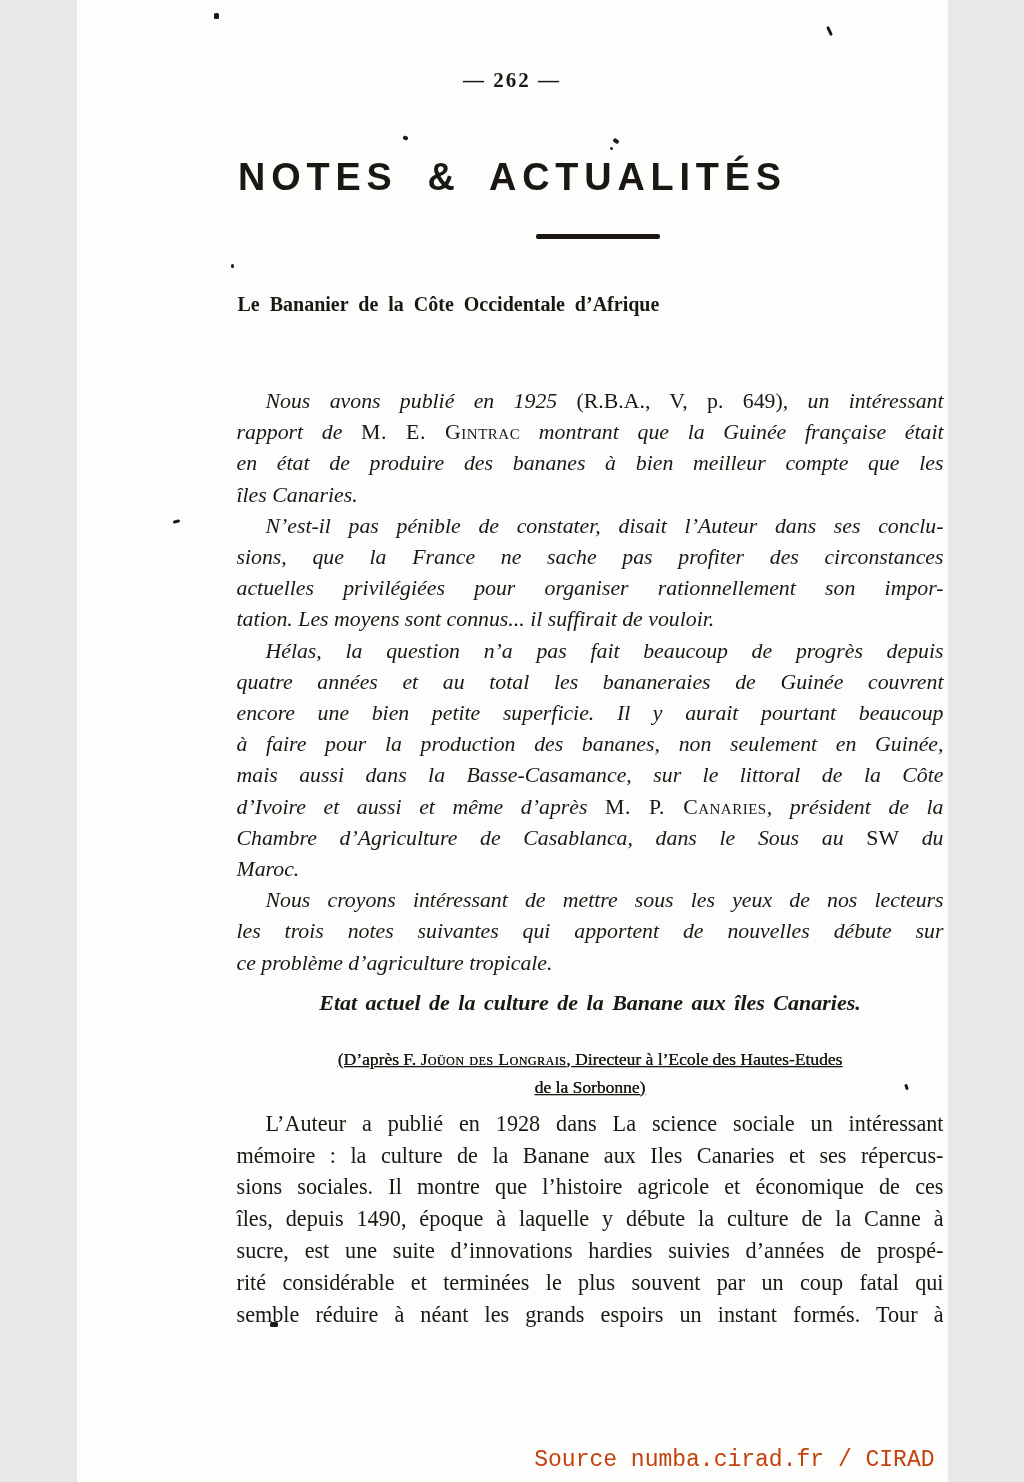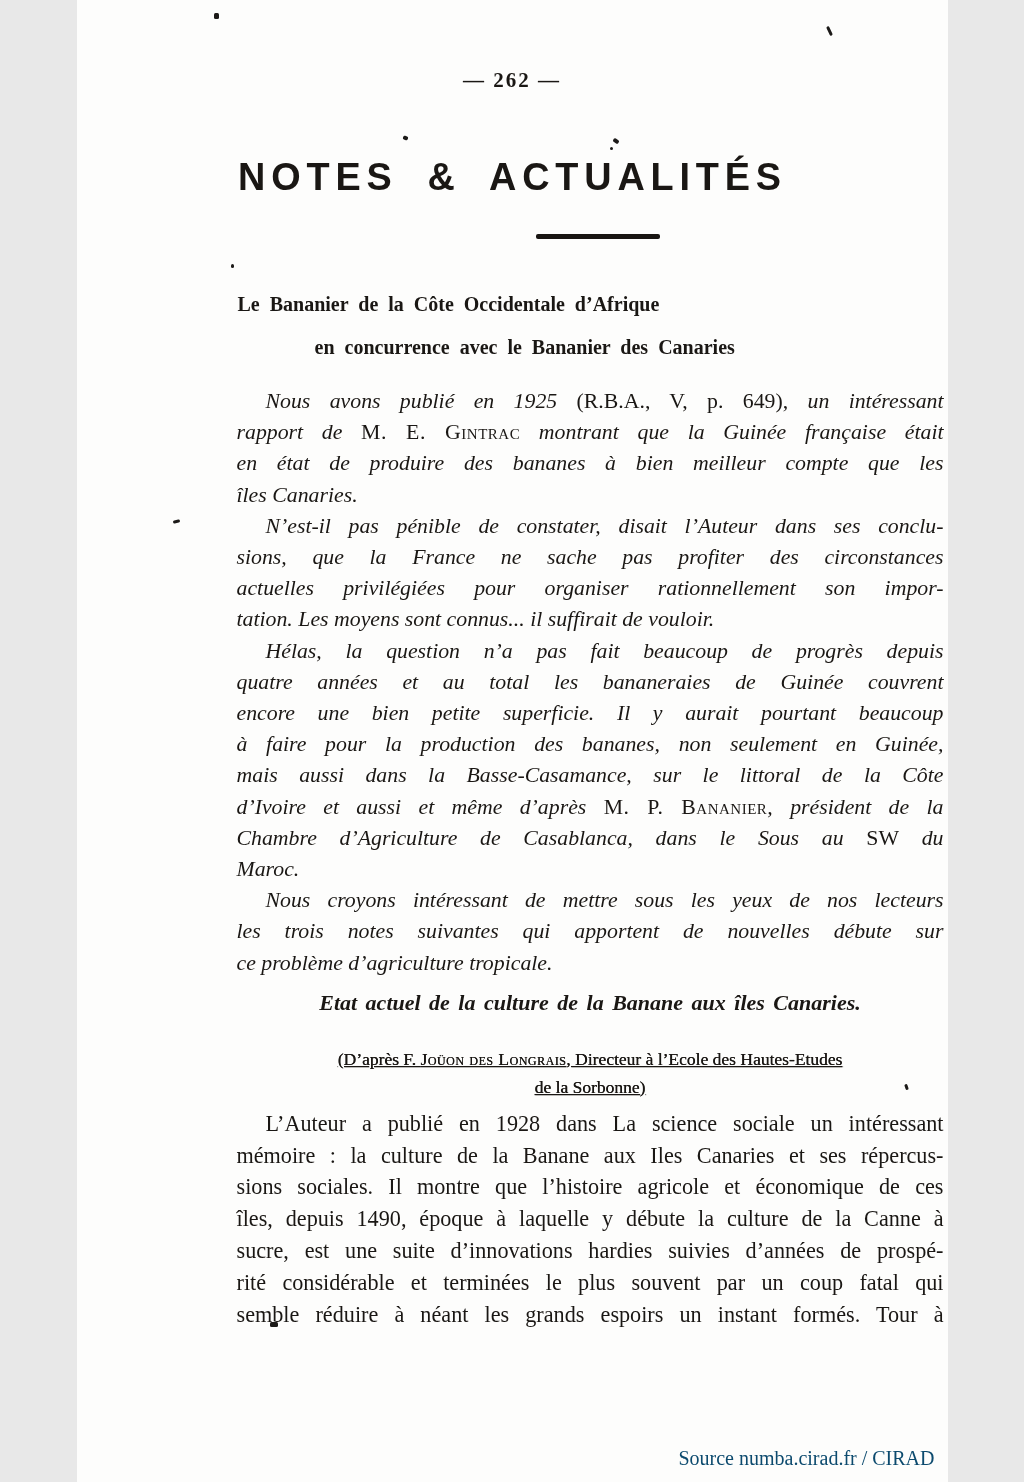--- a/index.html
+++ b/index.html
@@ -64,7 +64,6 @@
 
   <div class="art-heading">
     <div class="h1line">Le Bananier de la Côte Occidentale d’Afrique</div>
-    <div class="h2line">en concurrence avec le Bananier des Canaries</div>
   </div>
 
   <div class="column">

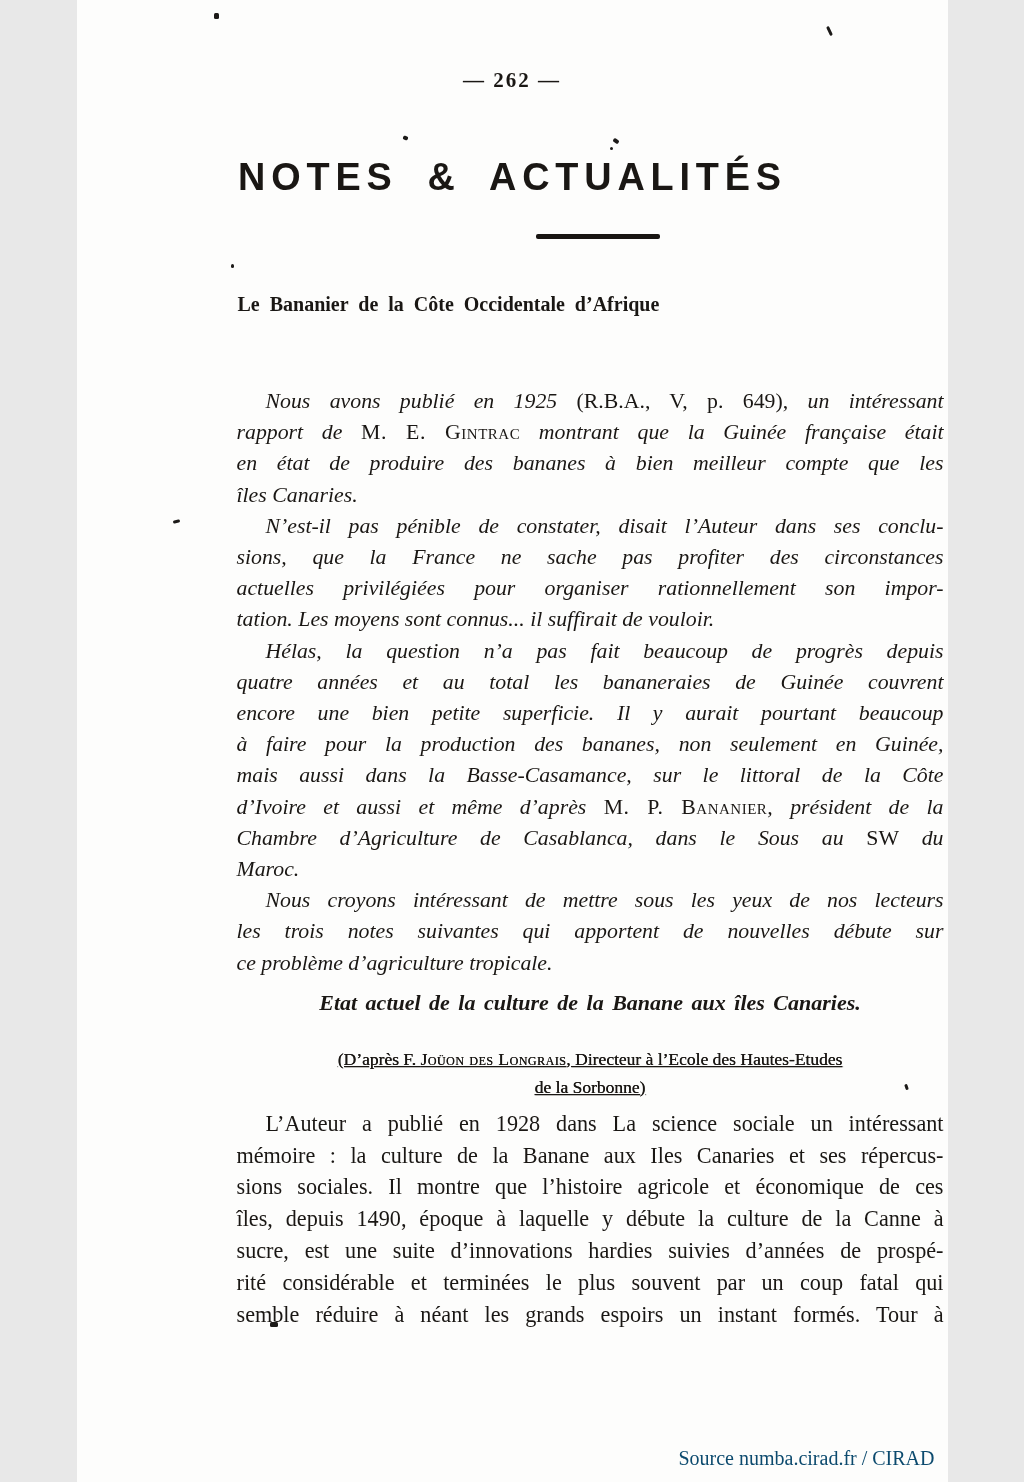--- a/index.html
+++ b/index.html
@@ -86,7 +86,7 @@
           <div class="line"><span>encore une bien petite superficie. Il y aurait pourtant beaucoup</span></div>
           <div class="line"><span>à faire pour la production des bananes, non seulement en Guinée,</span></div>
           <div class="line"><span>mais aussi dans la Basse-Casamance, sur le littoral de la Côte</span></div>
-          <div class="line"><span>d’Ivoire et aussi et même d’après </span><span class="sc">M. P. Bananier</span><span>, président de la</span></div>
+          <div class="line"><span>d’Ivoire et aussi et même d’après </span><span class="sc">M. P. Canaries</span><span>, président de la</span></div>
           <div class="line"><span>Chambre d’Agriculture de Casablanca, dans le Sous au </span><span class="rm">SW</span><span> du</span></div>
           <div class="line last"><span>Maroc.</span></div>
         </div>

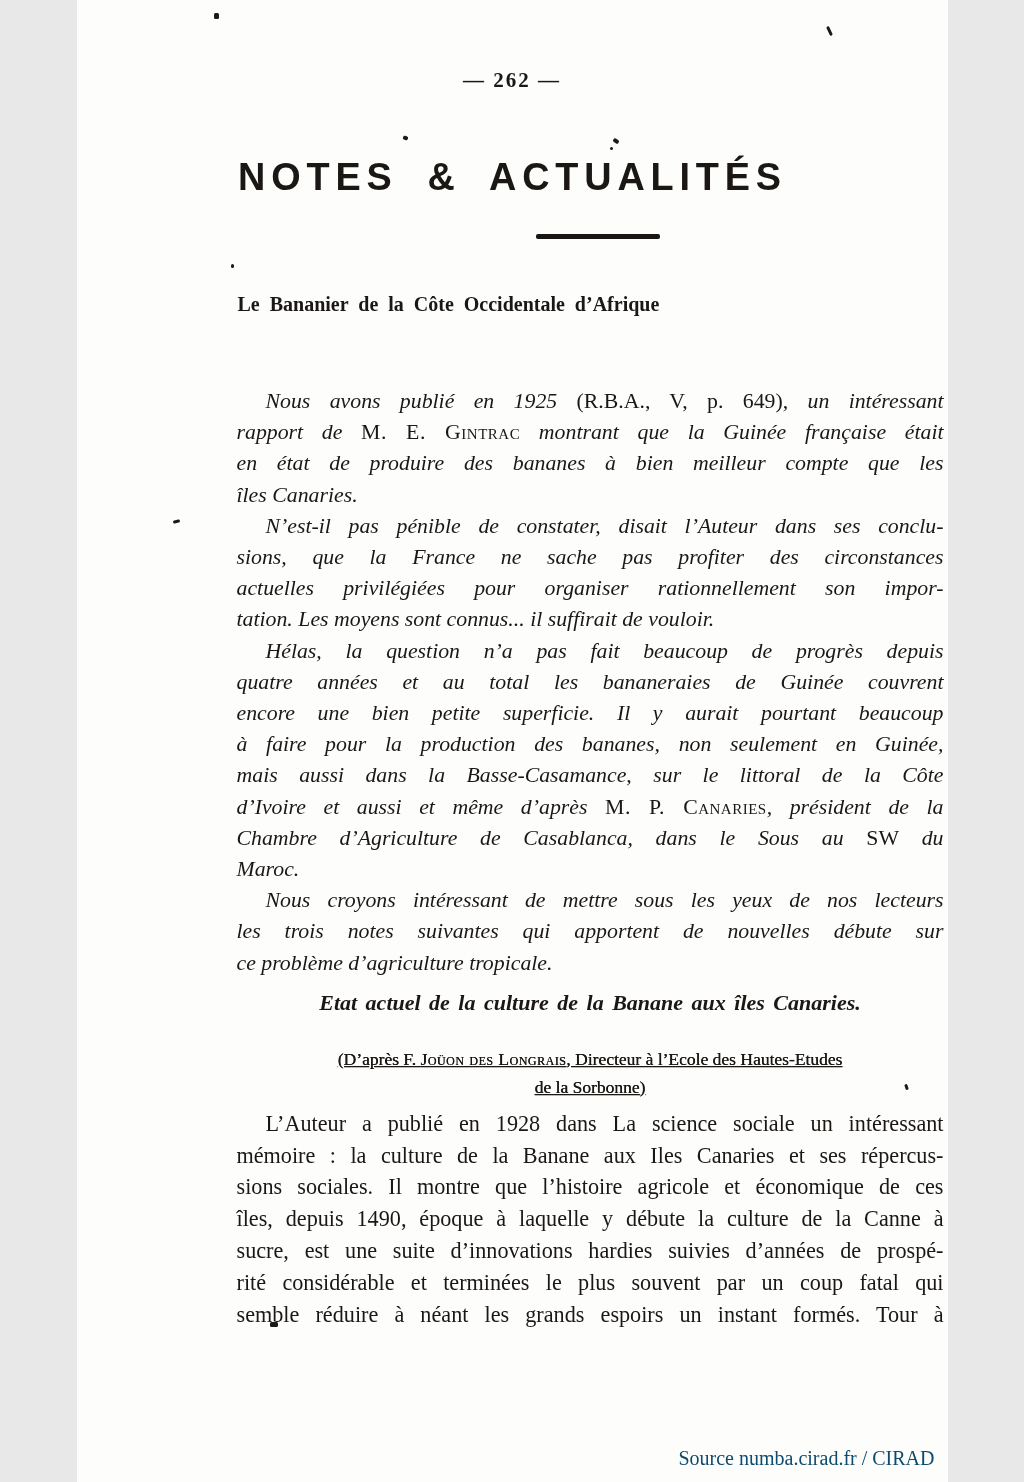--- a/index.html
+++ b/index.html
@@ -48,7 +48,7 @@
   }
   .footer {
     position:absolute; top:1447px; right:13px;
-    font-family:Liberation Serif, serif; font-size:20px; color:#0c4a6e;
+    font-family:Liberation Mono, monospace; font-size:23px; color:#c2410c;
   }
   .speck { position:absolute; background:#1c1a18; border-radius:1.5px; }
 </style>

